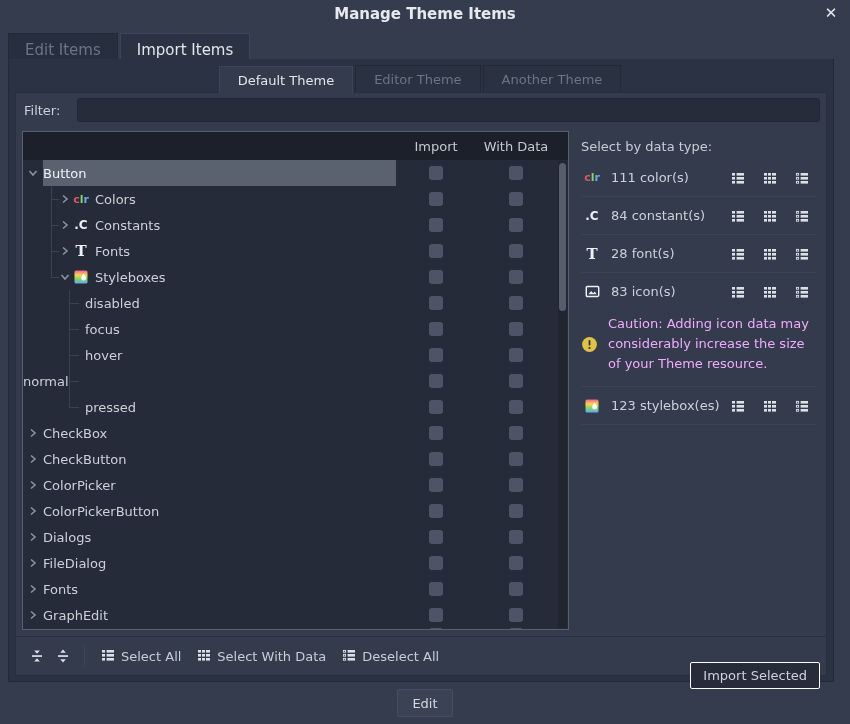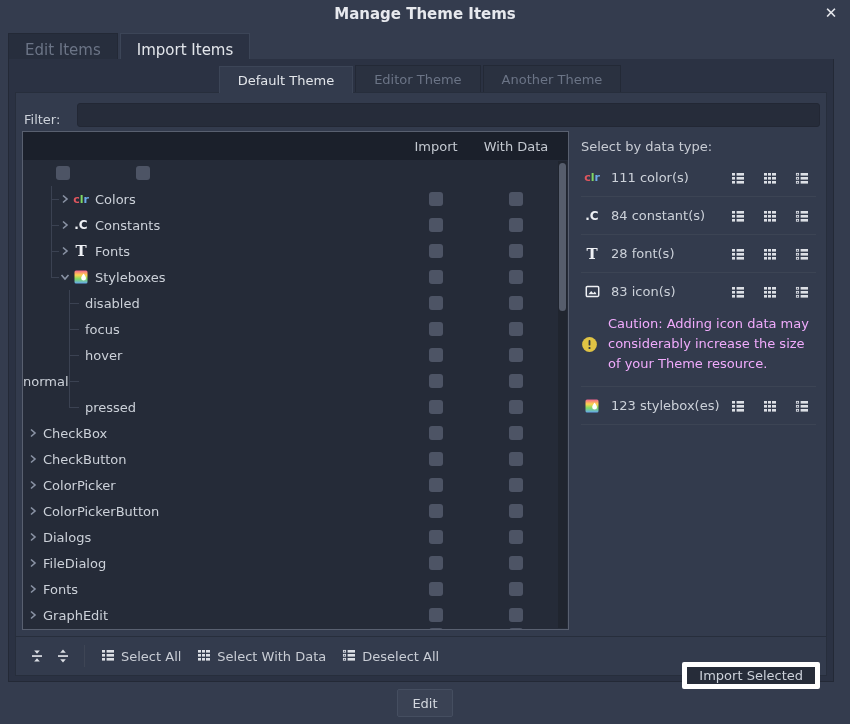--- a/index.html
+++ b/index.html
@@ -36,7 +36,7 @@
   .inner { position:absolute; left:6px; right:6px; top:33px; bottom:5px;
            background:#333b4d; border:1px solid #272e3c; display:flex; flex-direction:column; }
 
-  .filter-row { height:34px; display:flex; align-items:flex-end; padding:0 6px 0 8px; gap:17px; flex:none; }
+  .filter-row { height:34px; display:flex; align-items:center; padding:0 6px 0 8px; gap:17px; flex:none; }
   .filter-row label { color:#ccd1d9; }
   .filter-input { flex:1; height:24px; background:#262c3a; border:1px solid #222734; border-radius:3px;
                   color:#dfe2e7; font:13px "DejaVu Sans",sans-serif; padding:0 6px; outline:none; }

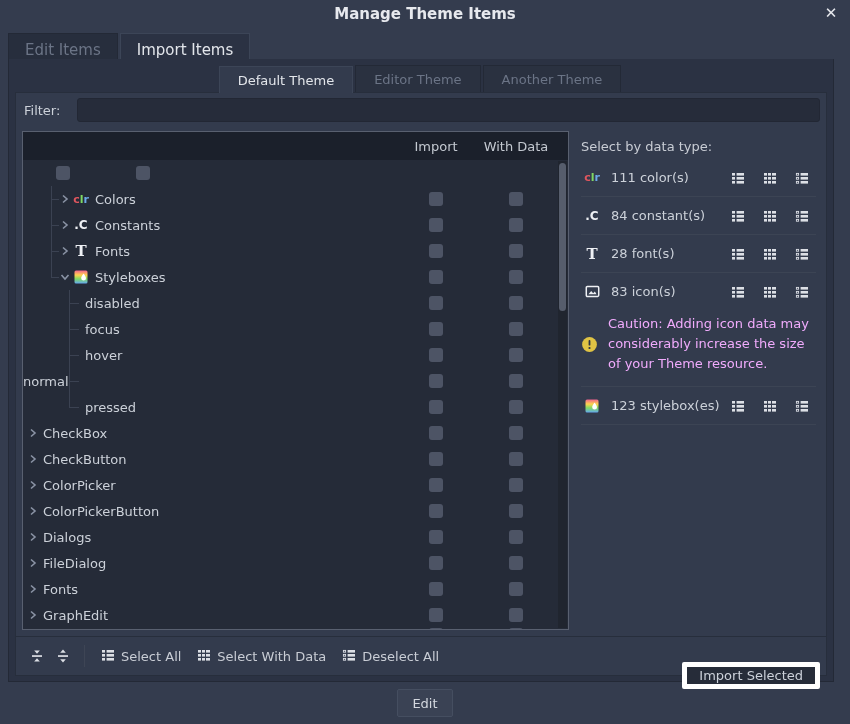--- a/index.html
+++ b/index.html
@@ -149,6 +149,15 @@
           </div>
           <div class="tree-body" id="tree-body">
               <div class="trow selected">
+    <div class="labelarea">
+                  <div class="hl"></div>
+                  <span class="chev" style="left:4px">
+                    <svg width="10" height="10" viewBox="0 0 10 10">
+                      <path d="M1.5 3l3.5 4 3.5-4" fill="none" stroke="#8a93a5" stroke-width="1.6"></path>
+                    </svg>
+                  </span>
+                  <span class="rowlabel" style="margin-left:20px">Button</span>
+                </div>
     <div class="cb-col">
                   <span class="checkbox"></span>
                 </div>

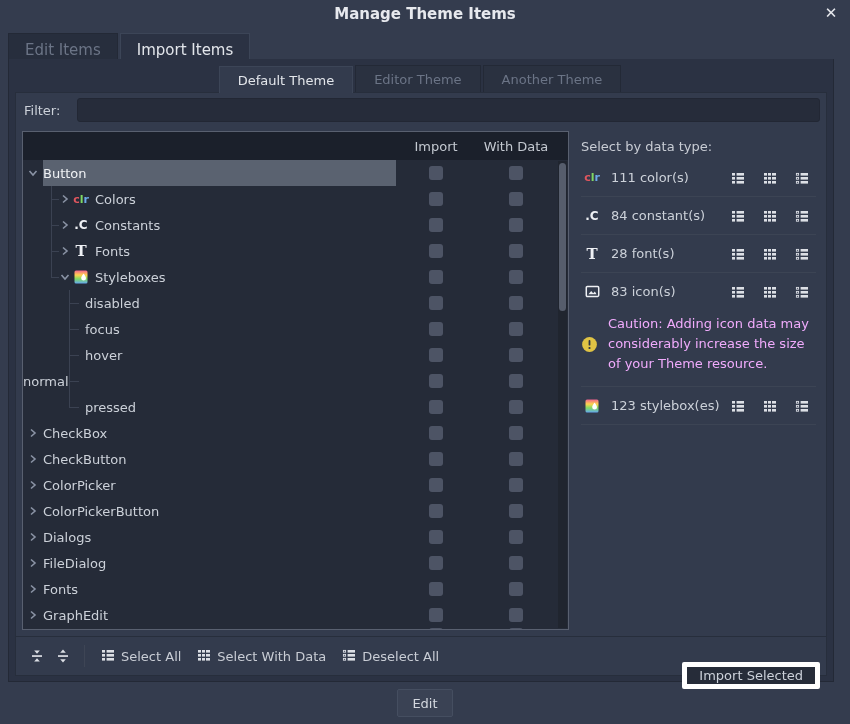--- a/index.html
+++ b/index.html
@@ -90,7 +90,7 @@
   .tool-sep { width:1px; height:22px; background:#3e4555; margin:0 6px; }
   .tool-item { display:flex; align-items:center; gap:6px; color:#c9cdd5; padding:0 6px; height:26px; }
   .spacer { flex:1; }
-  .import-btn { height:27px; padding:0 12px; background:#262c39; border:5px solid #ffffff;
+  .import-btn { height:27px; padding:0 12px; background:#262c39; border:1px solid #ffffff;
                 border-radius:2px; color:#ccd1da; display:flex; align-items:center; font-size:13px;margin-top:38px; }
 
   .close-row { position:absolute; left:0; right:0; bottom:0; height:42px; display:flex;

